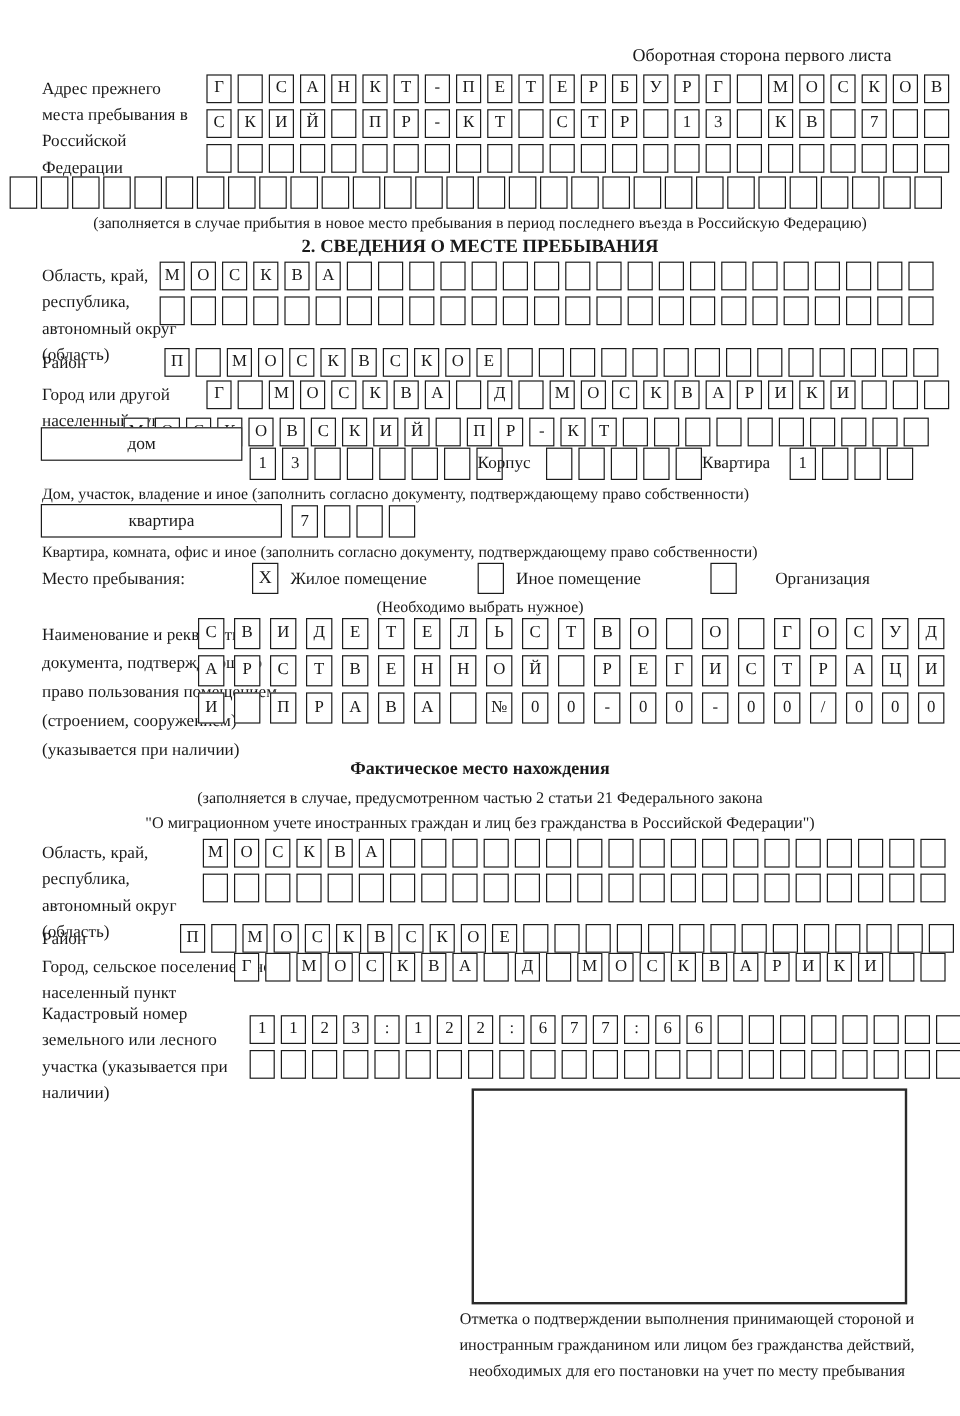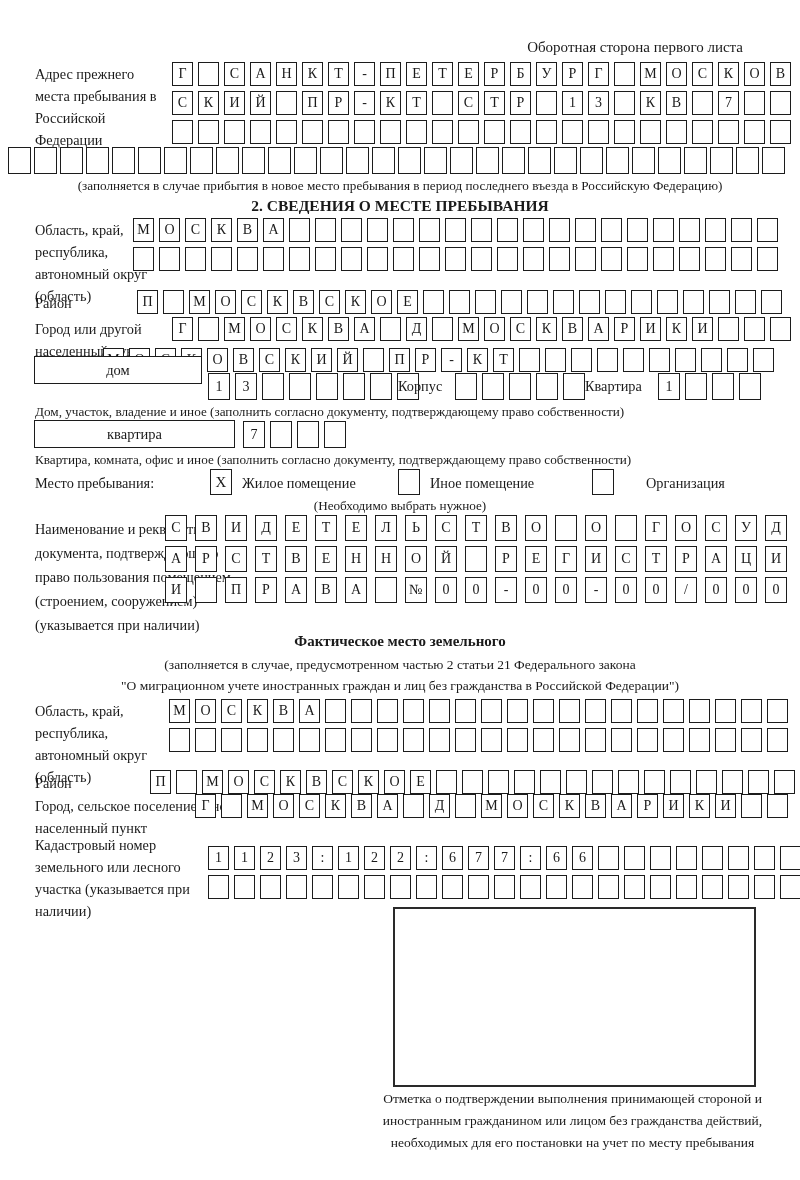--- a/index.html
+++ b/index.html
@@ -415,7 +415,7 @@
       <div class="cell">0</div>
     </div>
 
-  <div class="abs lbl center title" style="top:630px;font-size:15px;">Фактическое место земельного</div>
+  <div class="abs lbl center title" style="top:630px;font-size:15px;">Фактическое место нахождения</div>
   <div class="abs cap center" style="top:656px;font-size:13.5px;">(заполняется в случае, предусмотренном частью 2 статьи 21 Федерального закона</div>
   <div class="abs cap center" style="top:677px;font-size:13.5px;">"О миграционном учете иностранных граждан и лиц без гражданства в Российской Федерации")</div>
 

